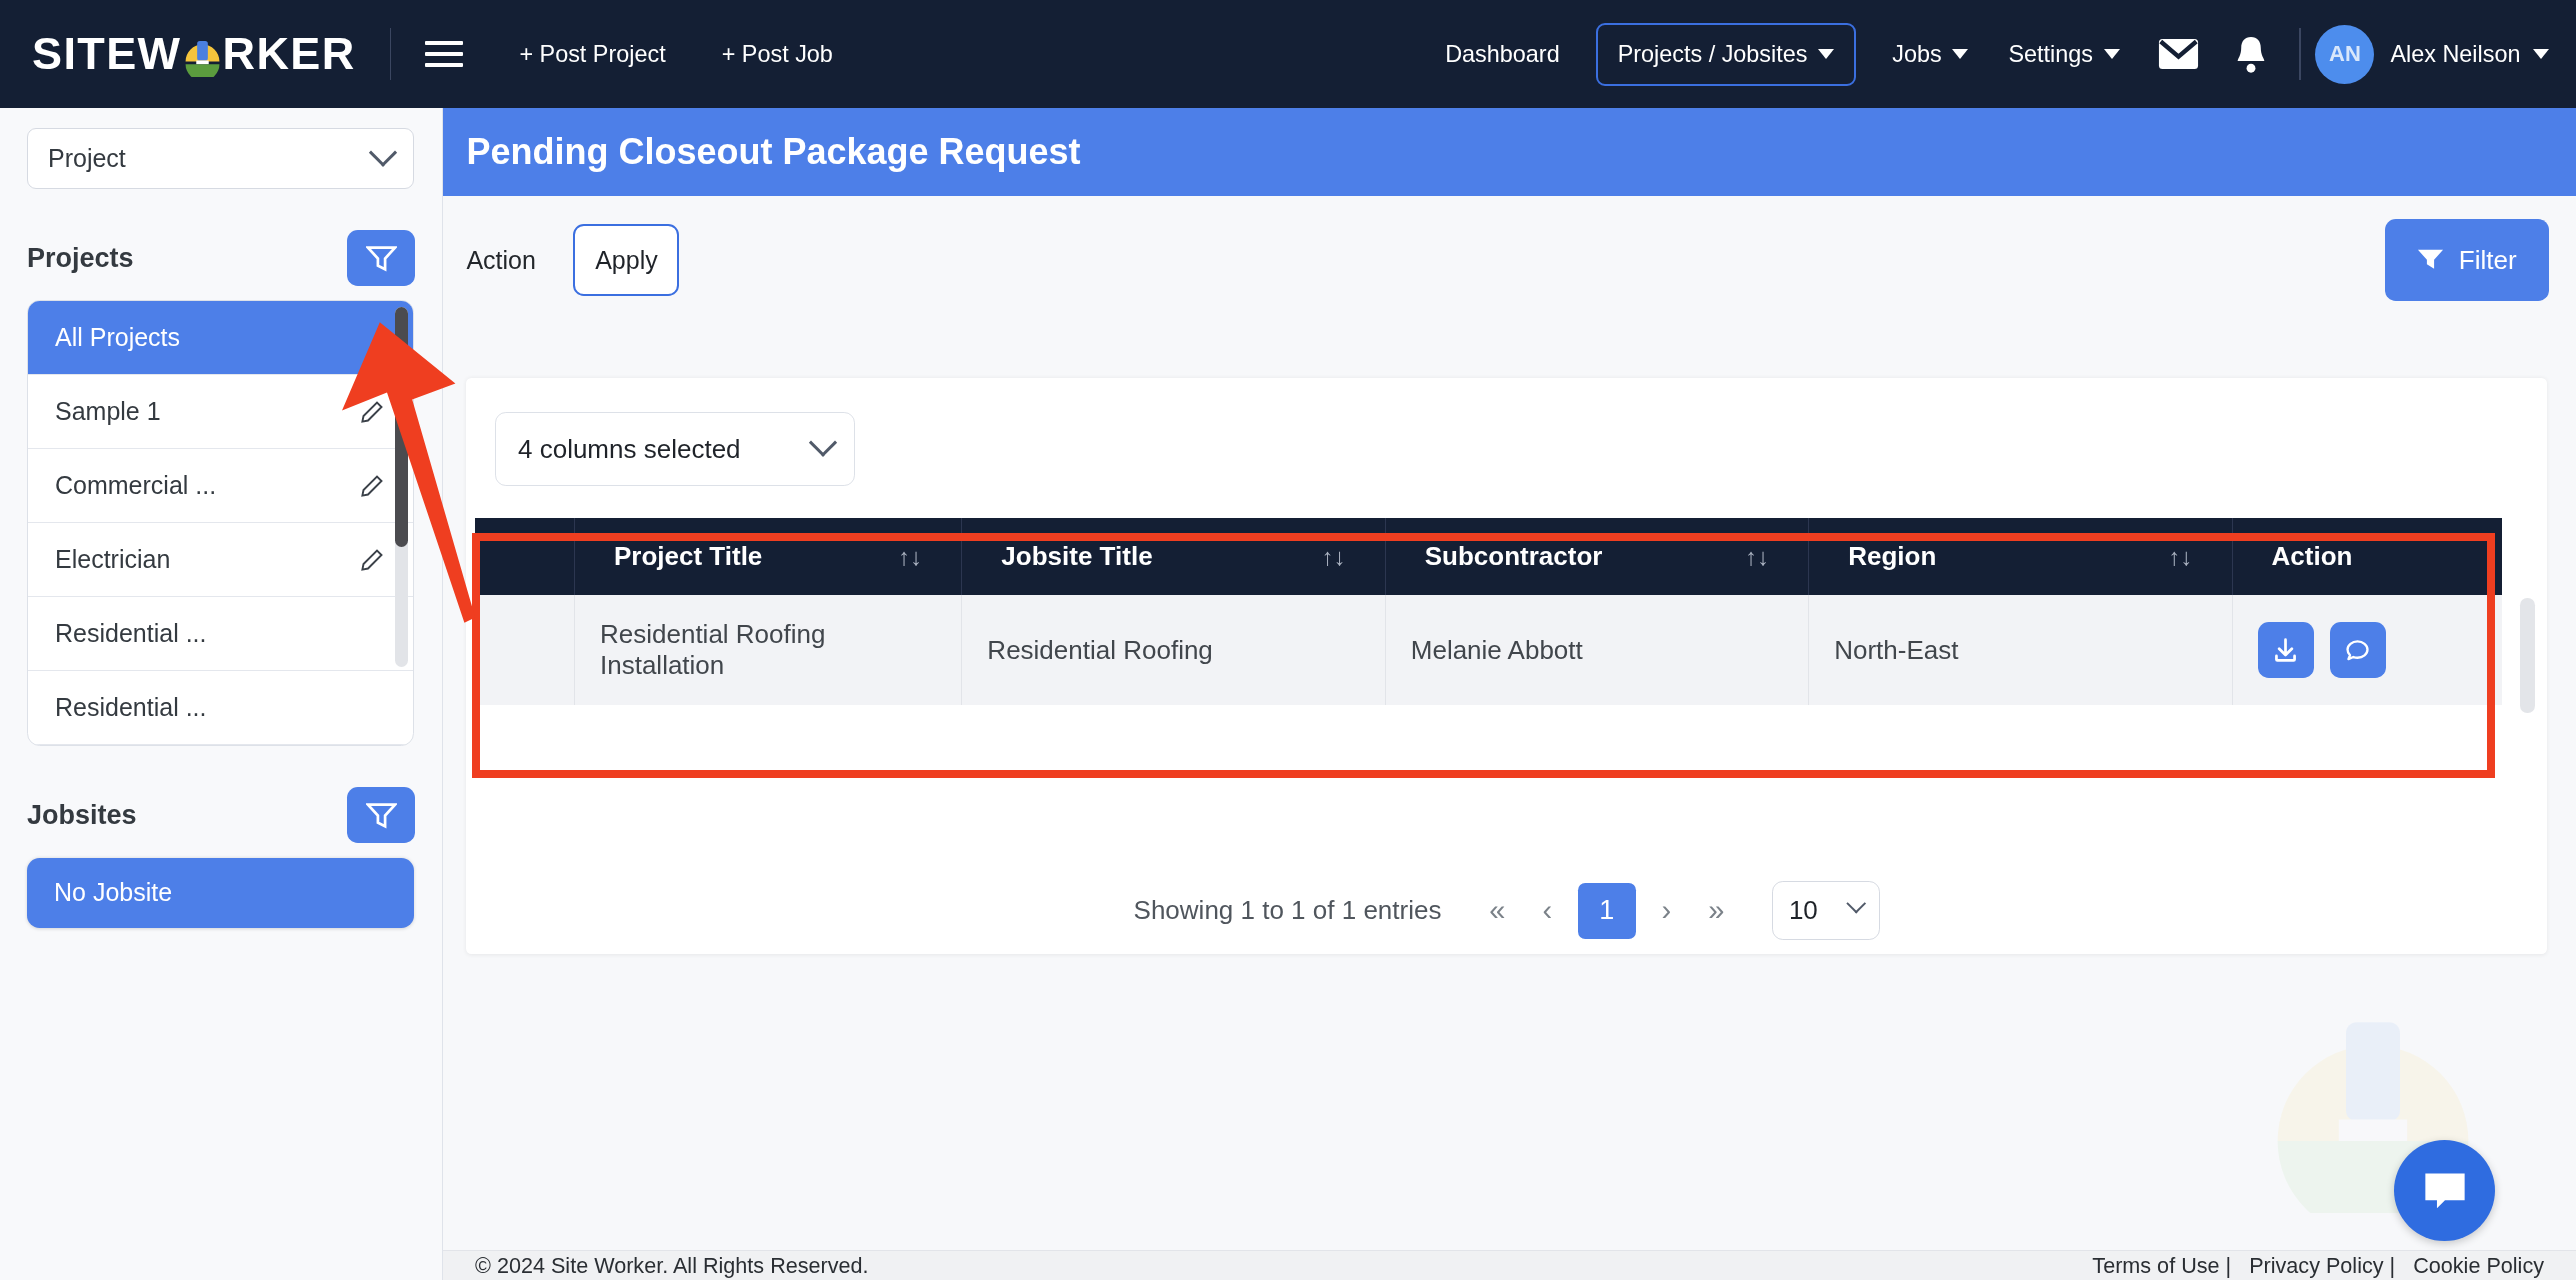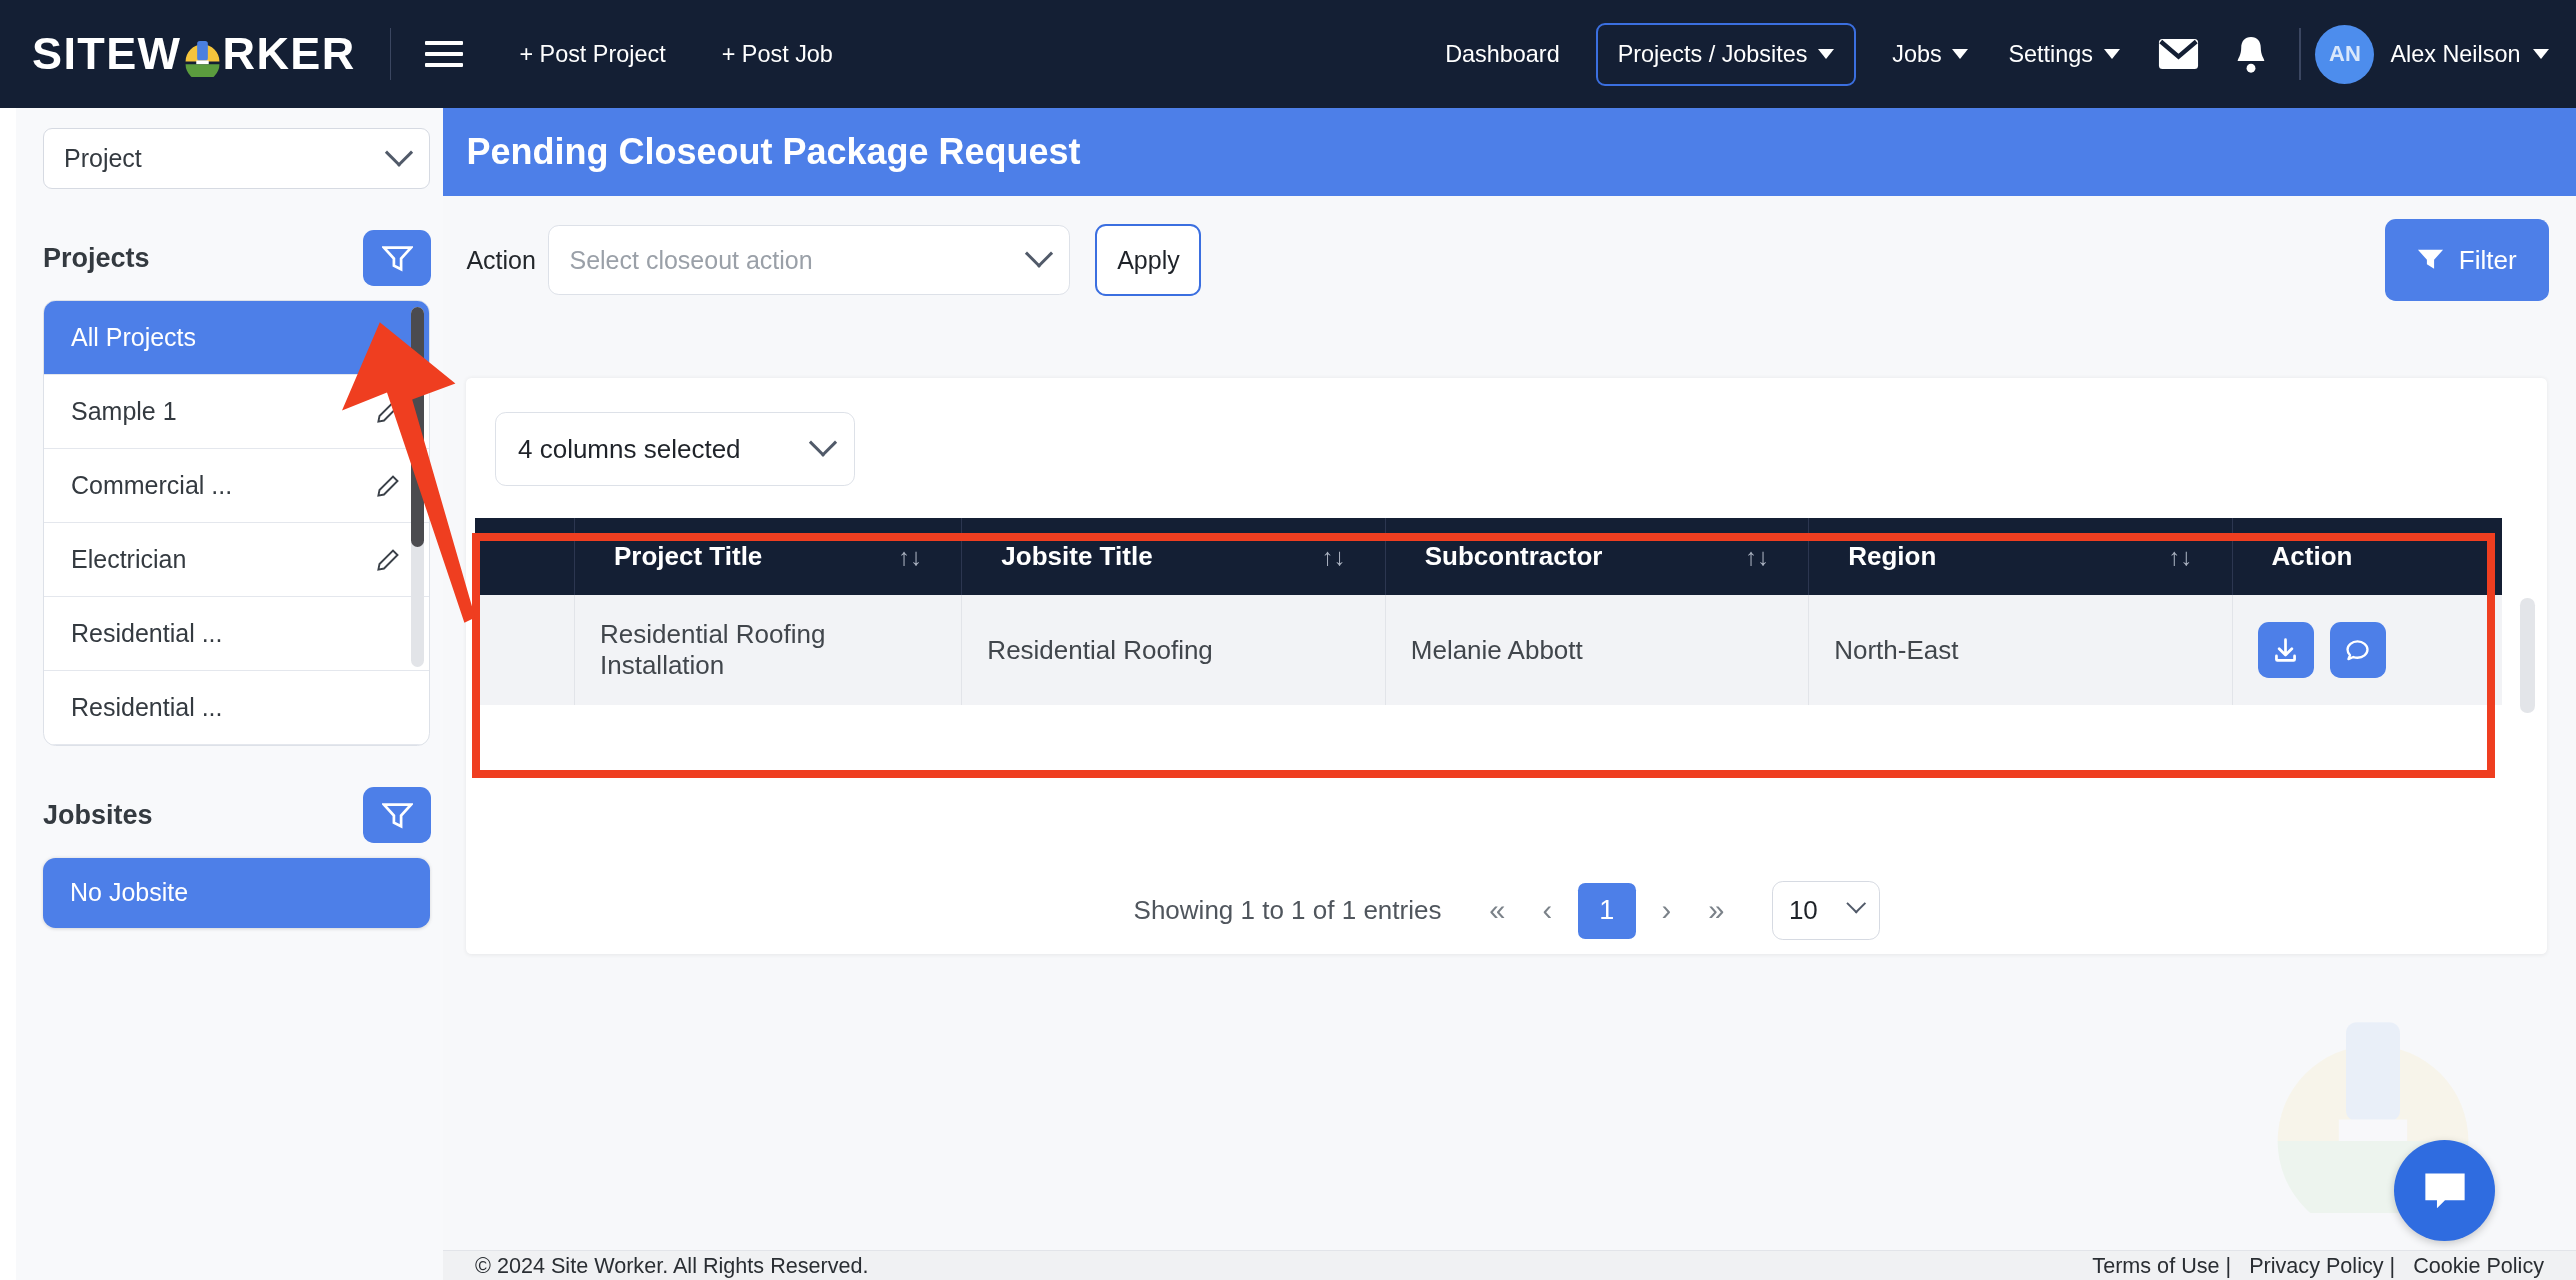--- a/index.html
+++ b/index.html
@@ -48,7 +48,7 @@
 
   
   .sidebar {
-    position: absolute; left: 16px; top: 108px; width: 443px; height: 1173px;
+    position: absolute; left: 0; top: 108px; width: 443px; height: 1173px;
     background: #f8f9fb; border-right: 0.9px solid #dfe3ea; padding: 20px 27px 0 27px;
   }
   .select-box {

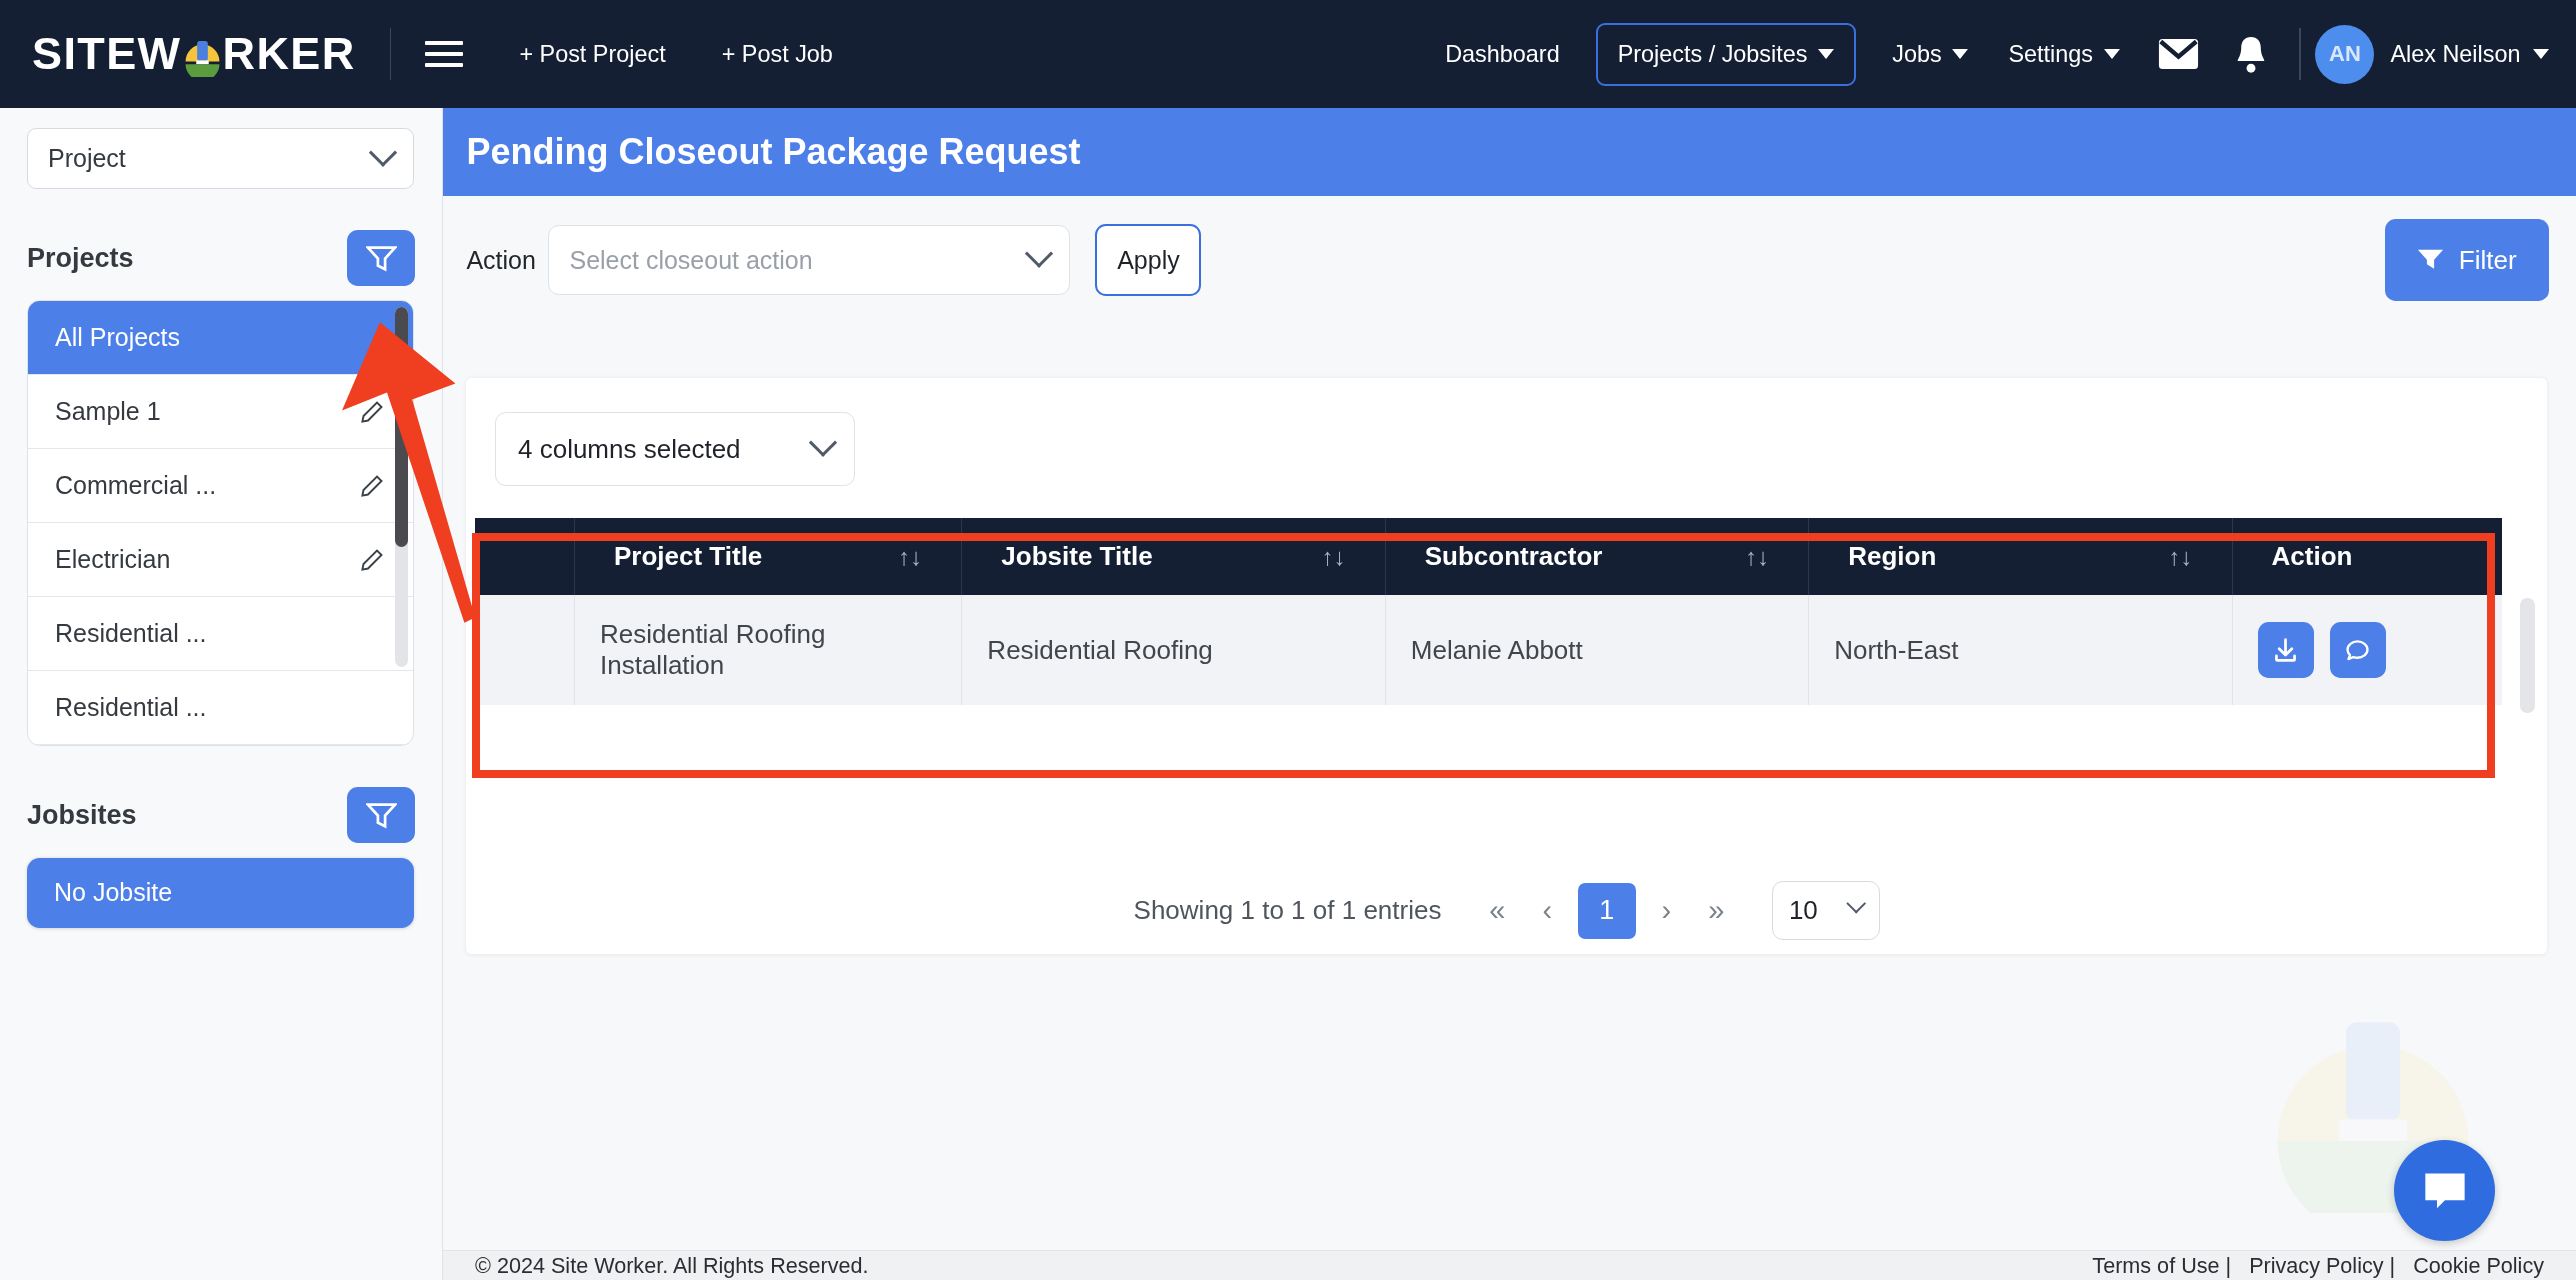--- a/index.html
+++ b/index.html
@@ -323,10 +323,6 @@
 
     <div class="action-bar">
       <span class="action-label">Action</span>
-      <div class="action-select">
-        <span>Select closeout action</span>
-        <span class="chev-thin"></span>
-      </div>
       <div class="apply-btn">Apply</div>
       <div class="filter-btn">
         <svg width="27" height="23.4" viewBox="0 0 30 26">

